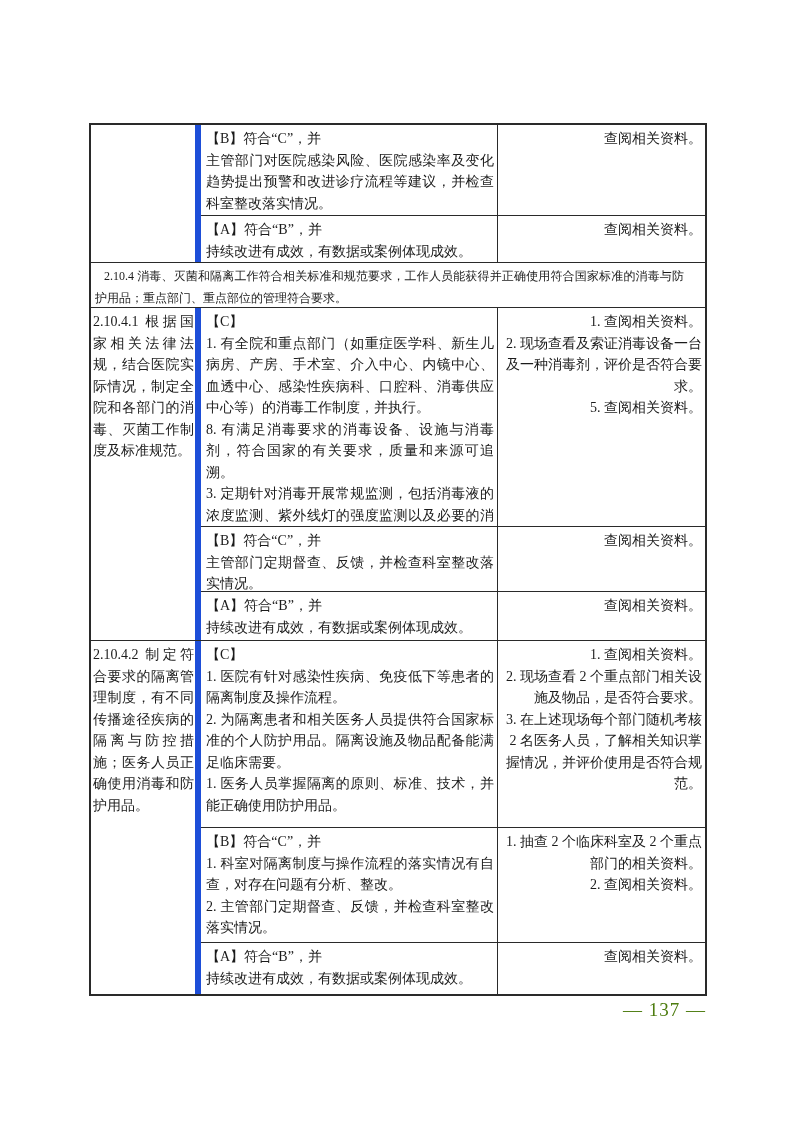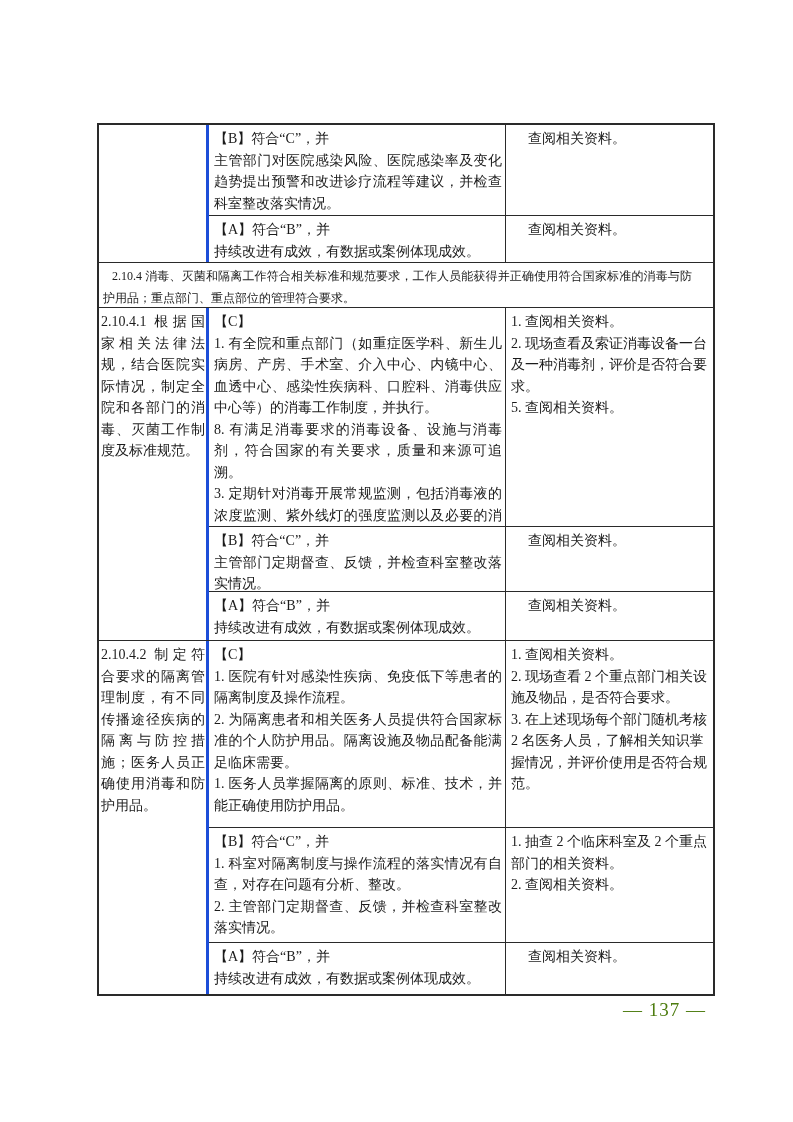--- a/index.html
+++ b/index.html
@@ -23,7 +23,6 @@
     width: 618px;
     border: 2px solid #2a2a2a;
     background: #ffffff;
-    margin-left: 8px;
   }
   .t-section { display: flex; border-top: 1px solid #2a2a2a; }
   .t-section.first { border-top: none; }

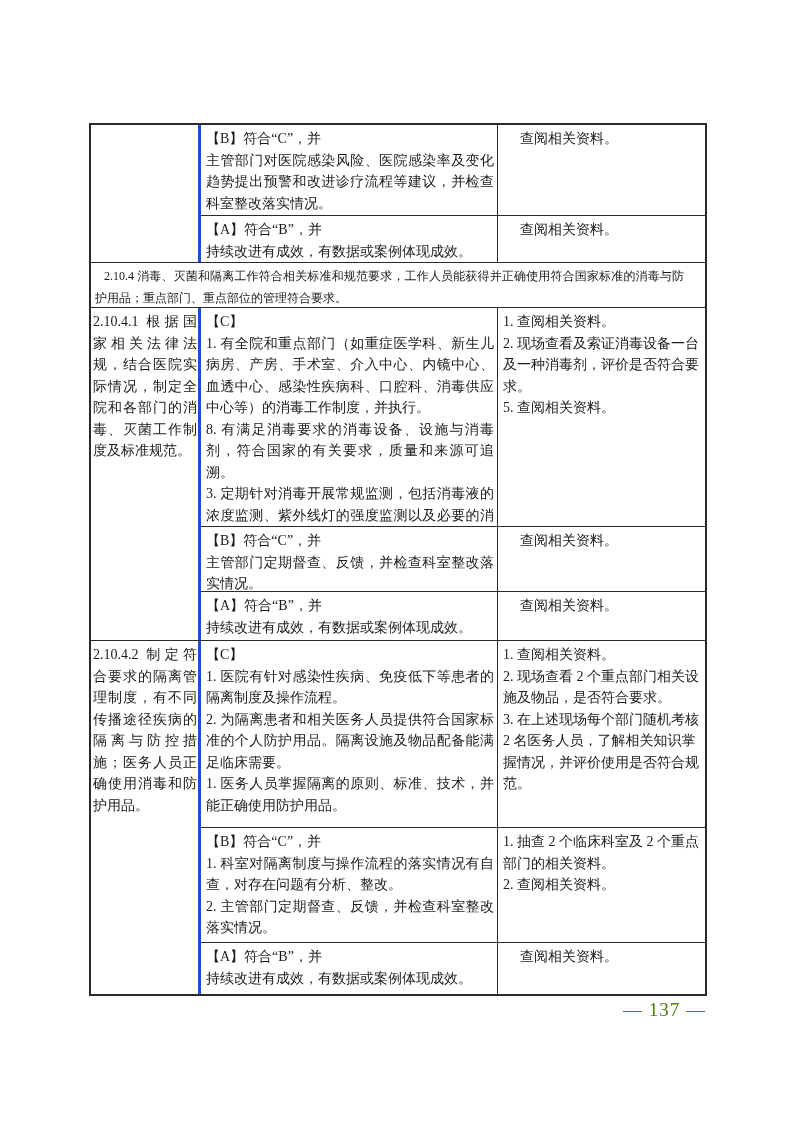--- a/index.html
+++ b/index.html
@@ -55,6 +55,7 @@
     font-size: 14px;
     line-height: 21.5px;
     overflow: hidden;
+    text-align: right;
   }
   .cell-method.indent { padding-left: 22px; }
   .full-row {

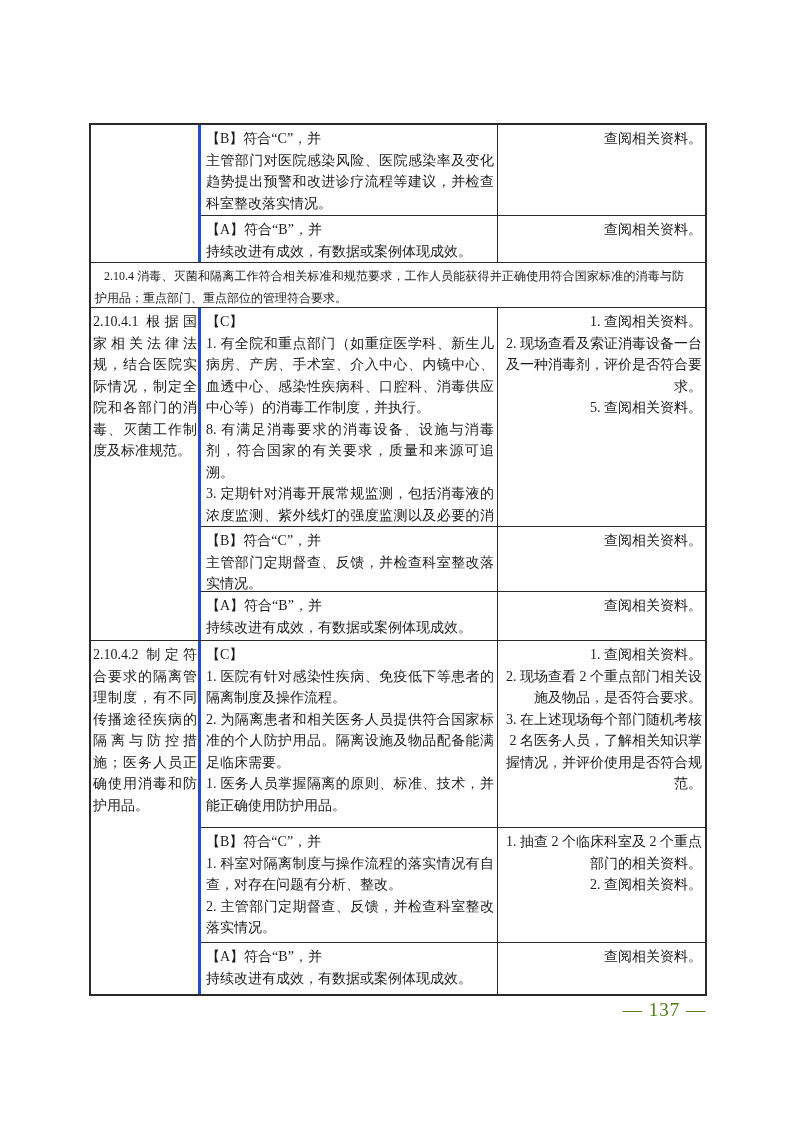--- a/index.html
+++ b/index.html
@@ -29,7 +29,7 @@
   .col-criterion {
     flex: 0 0 110px;
     width: 110px;
-    border-right: 3px solid #1d4ed8;
+    border-right: 6px solid #1d4ed8;
     padding: 3px 1px 2px 2px;
     font-size: 14px;
     line-height: 21.5px;

